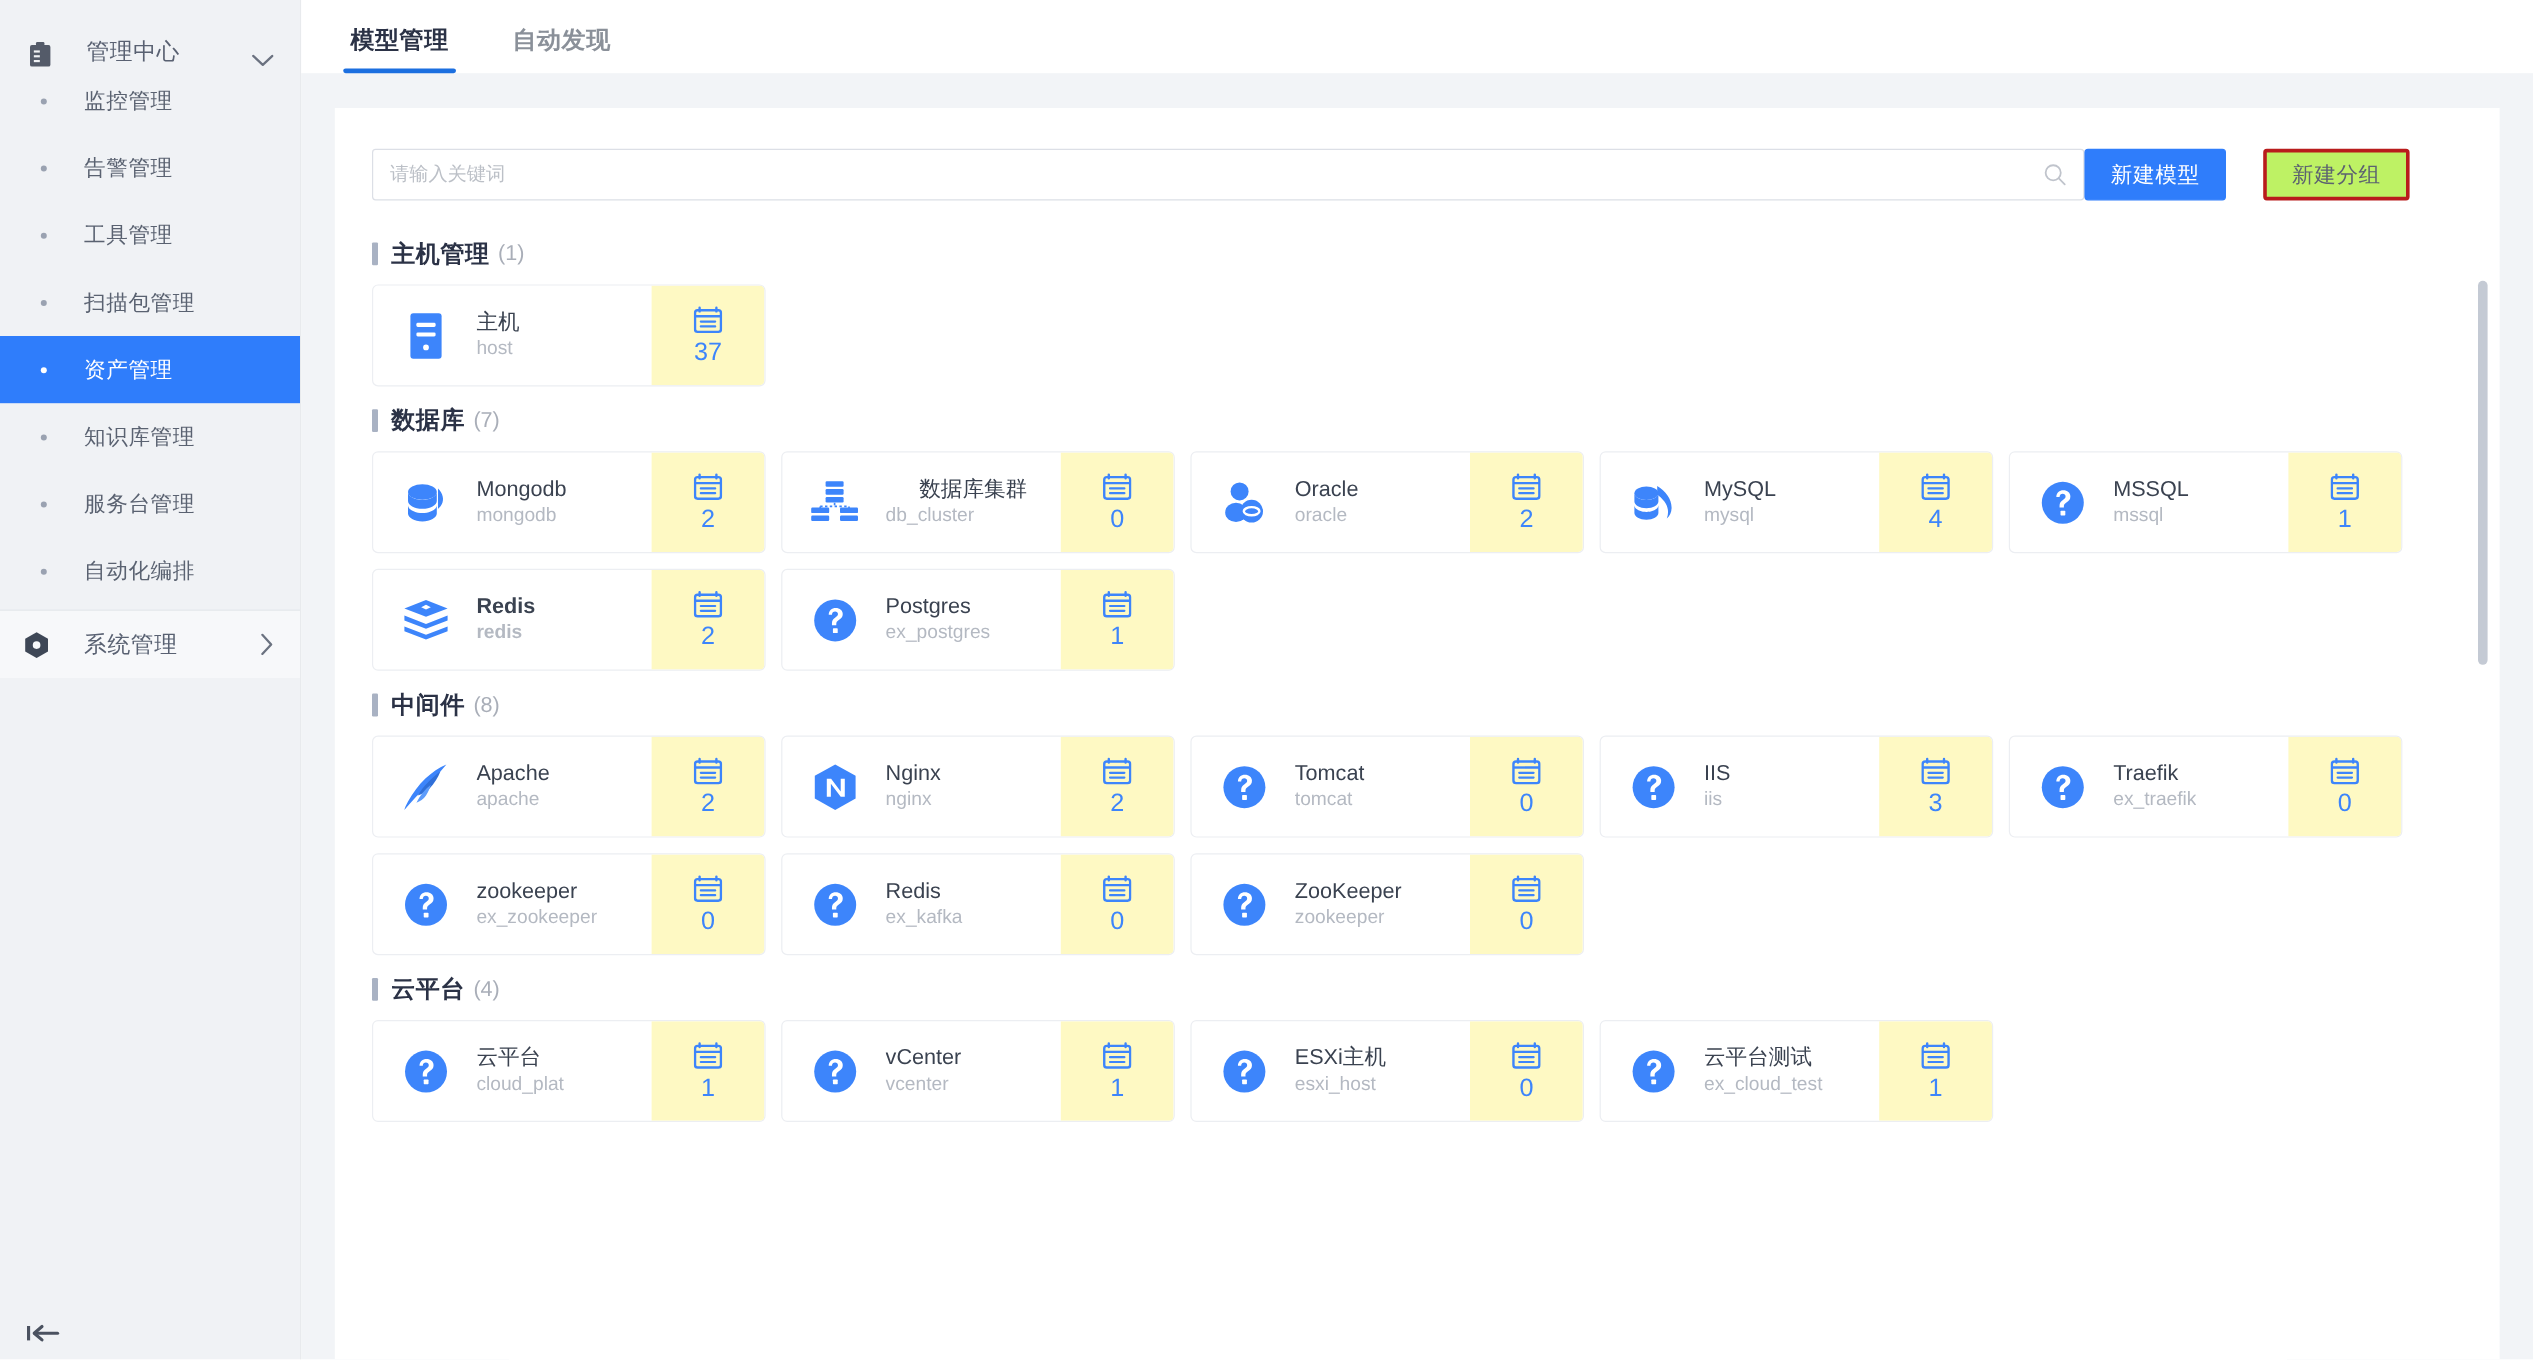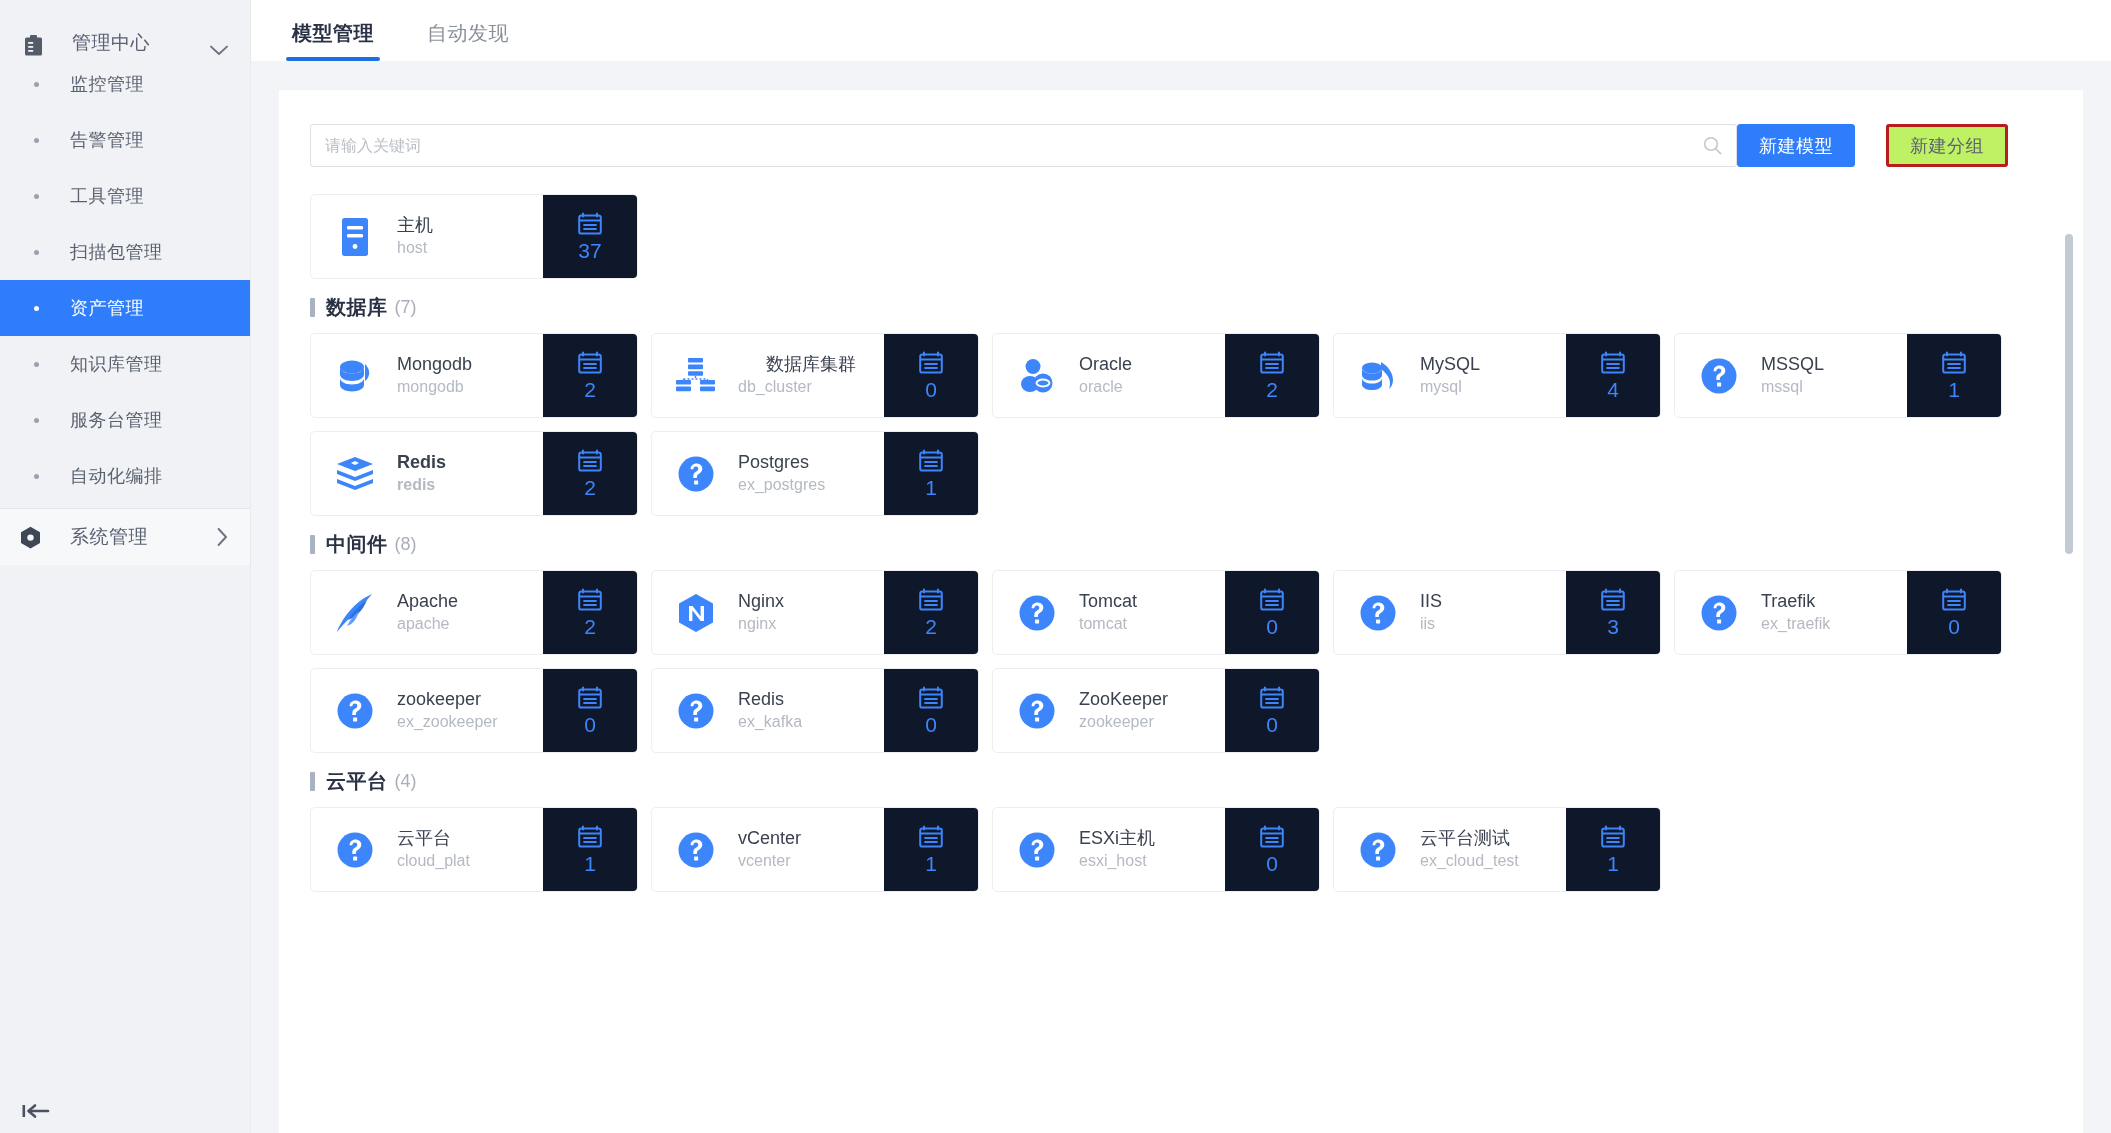--- a/index.html
+++ b/index.html
@@ -66,7 +66,7 @@
   }
   .tab {
     font-size: 20px; color:#8a9099; padding: 0 4px 14px 4px; margin-right: 45px;
-    cursor: pointer; position: relative; letter-spacing: .5px;
+    cursor: pointer; position: relative; letter-spacing: .5px; font-weight: bold;
   }
   .tab.active { color:#2b3246; font-weight: 600; }
   .tab.active::after {

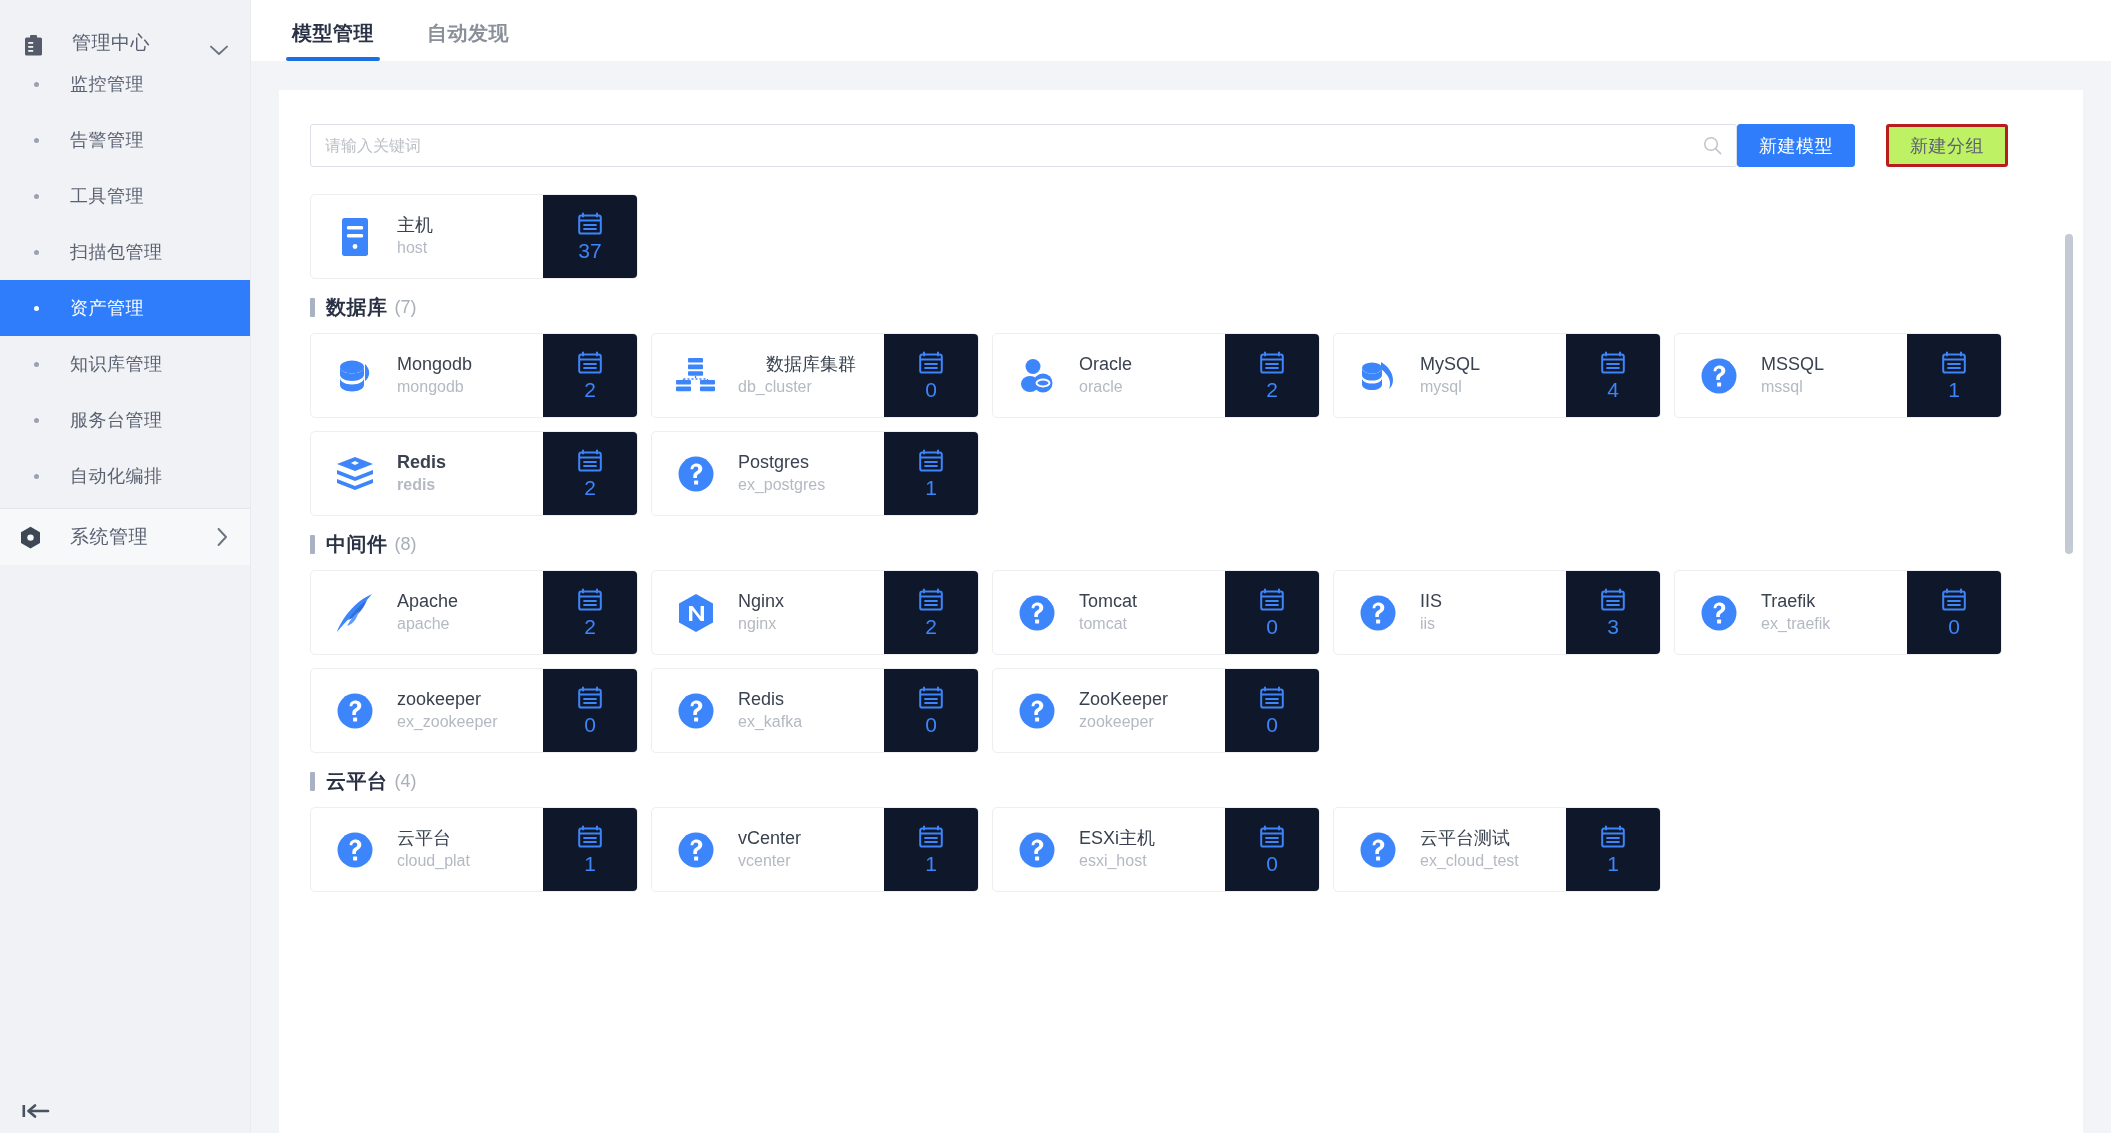--- a/index.html
+++ b/index.html
@@ -254,6 +254,11 @@
         <div class="scroll-region">
           <div id="sections-host">
               <div class="section">
+                <div class="sec-head">
+                  <span class="sec-bar"></span>
+                  <span class="sec-title">主机管理</span>
+                  <span class="sec-count">(1)</span>
+                </div>
                 <div class="cards">
                   <div class="card">
                     <div class="card-left">

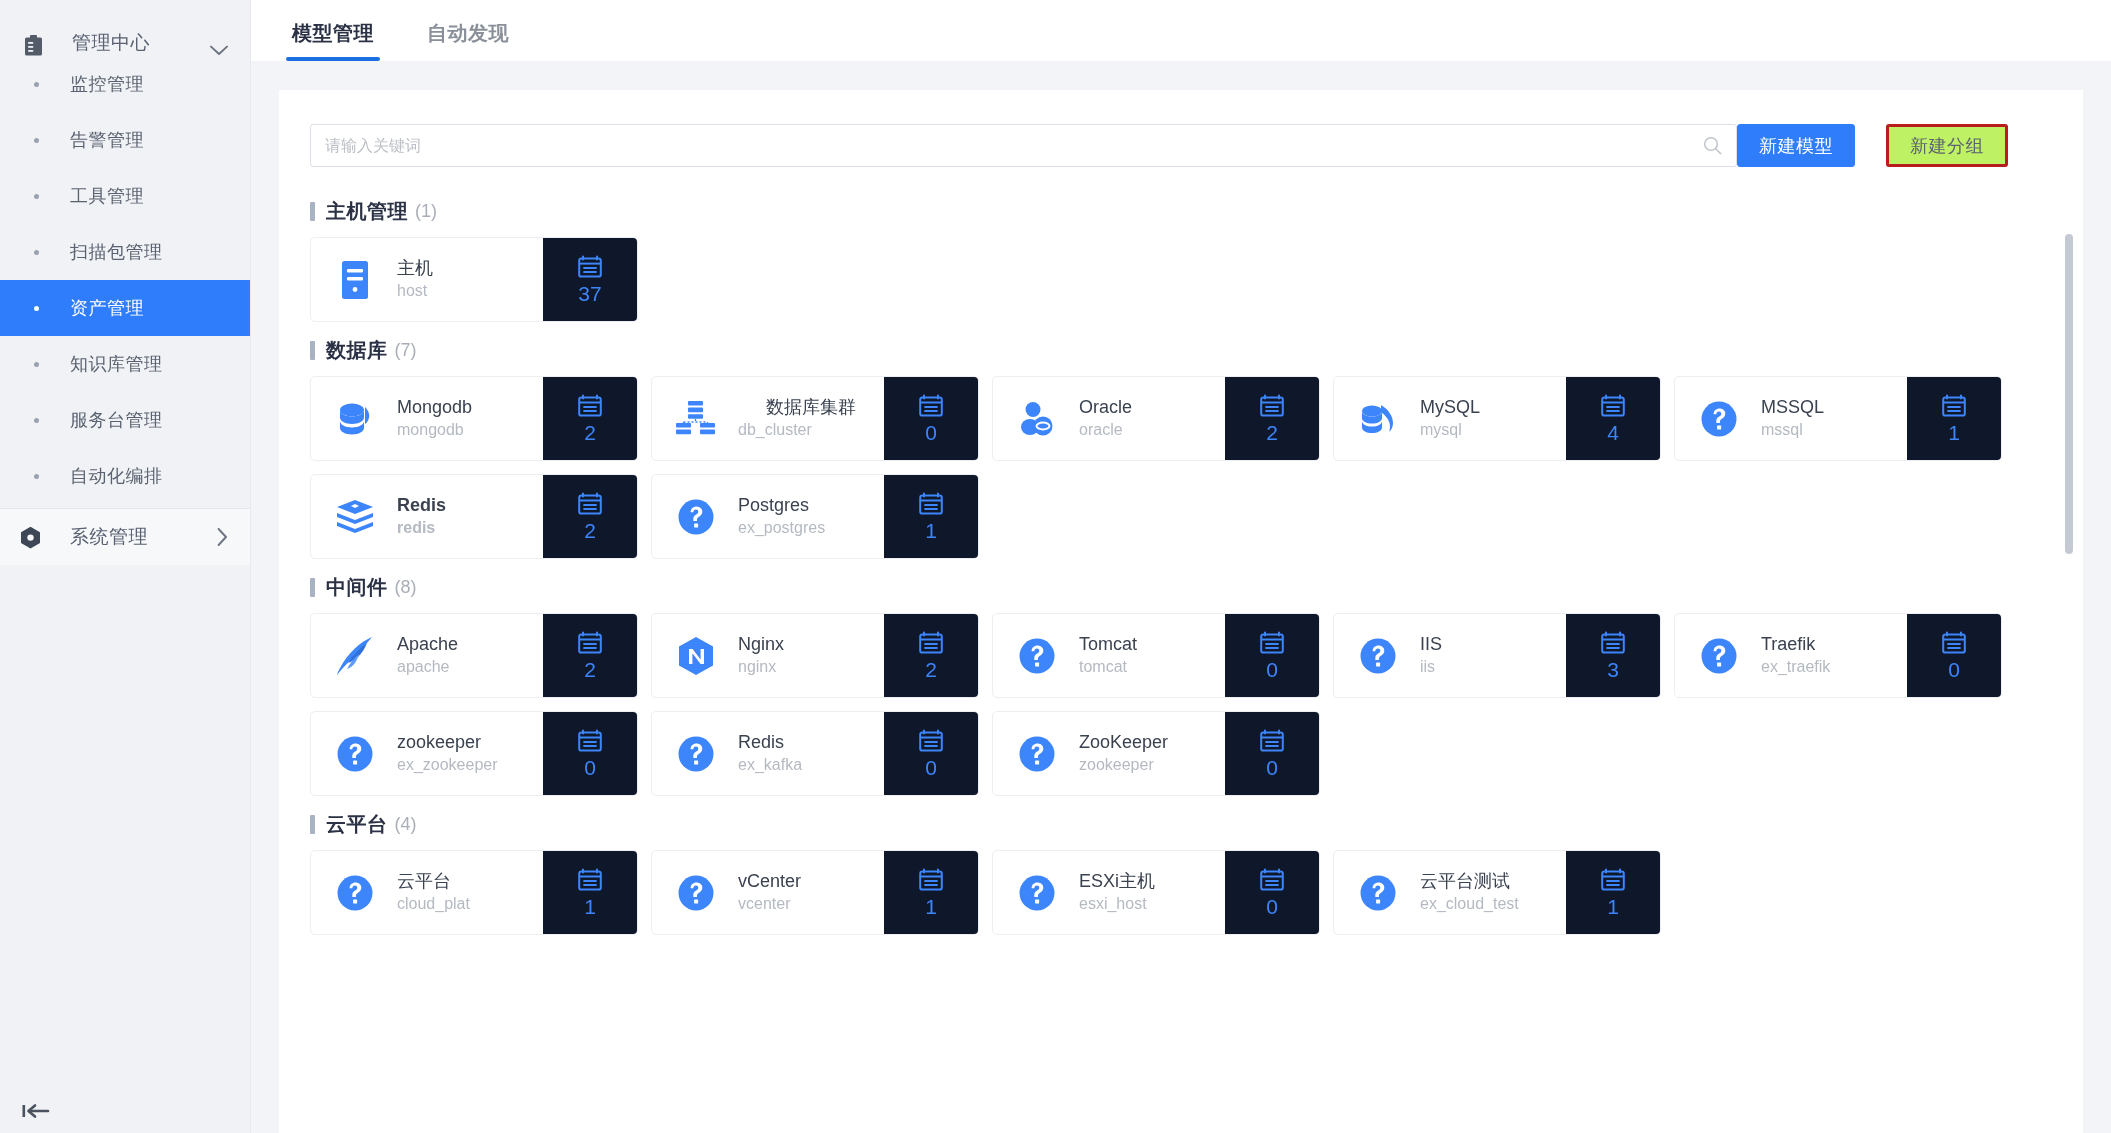--- a/index.html
+++ b/index.html
@@ -121,7 +121,7 @@
   .card-name { font-size: 18px; color:#3a4250; line-height: 23px; white-space:nowrap; overflow:hidden; }
   .card-key { font-size: 16px; color:#b4b9c2; line-height: 22px; white-space:nowrap; overflow:hidden; }
   .card-right {
-    width: 94px; flex:0 0 94px; background:#0f172a;
+    width: 94px; flex:0 0 94px; background:#fef9c3;
     display:flex; flex-direction:column; align-items:center; justify-content:center;
   }
   .card-right .cal { color:#3d85fb; line-height:0; margin-bottom: 3px; }

